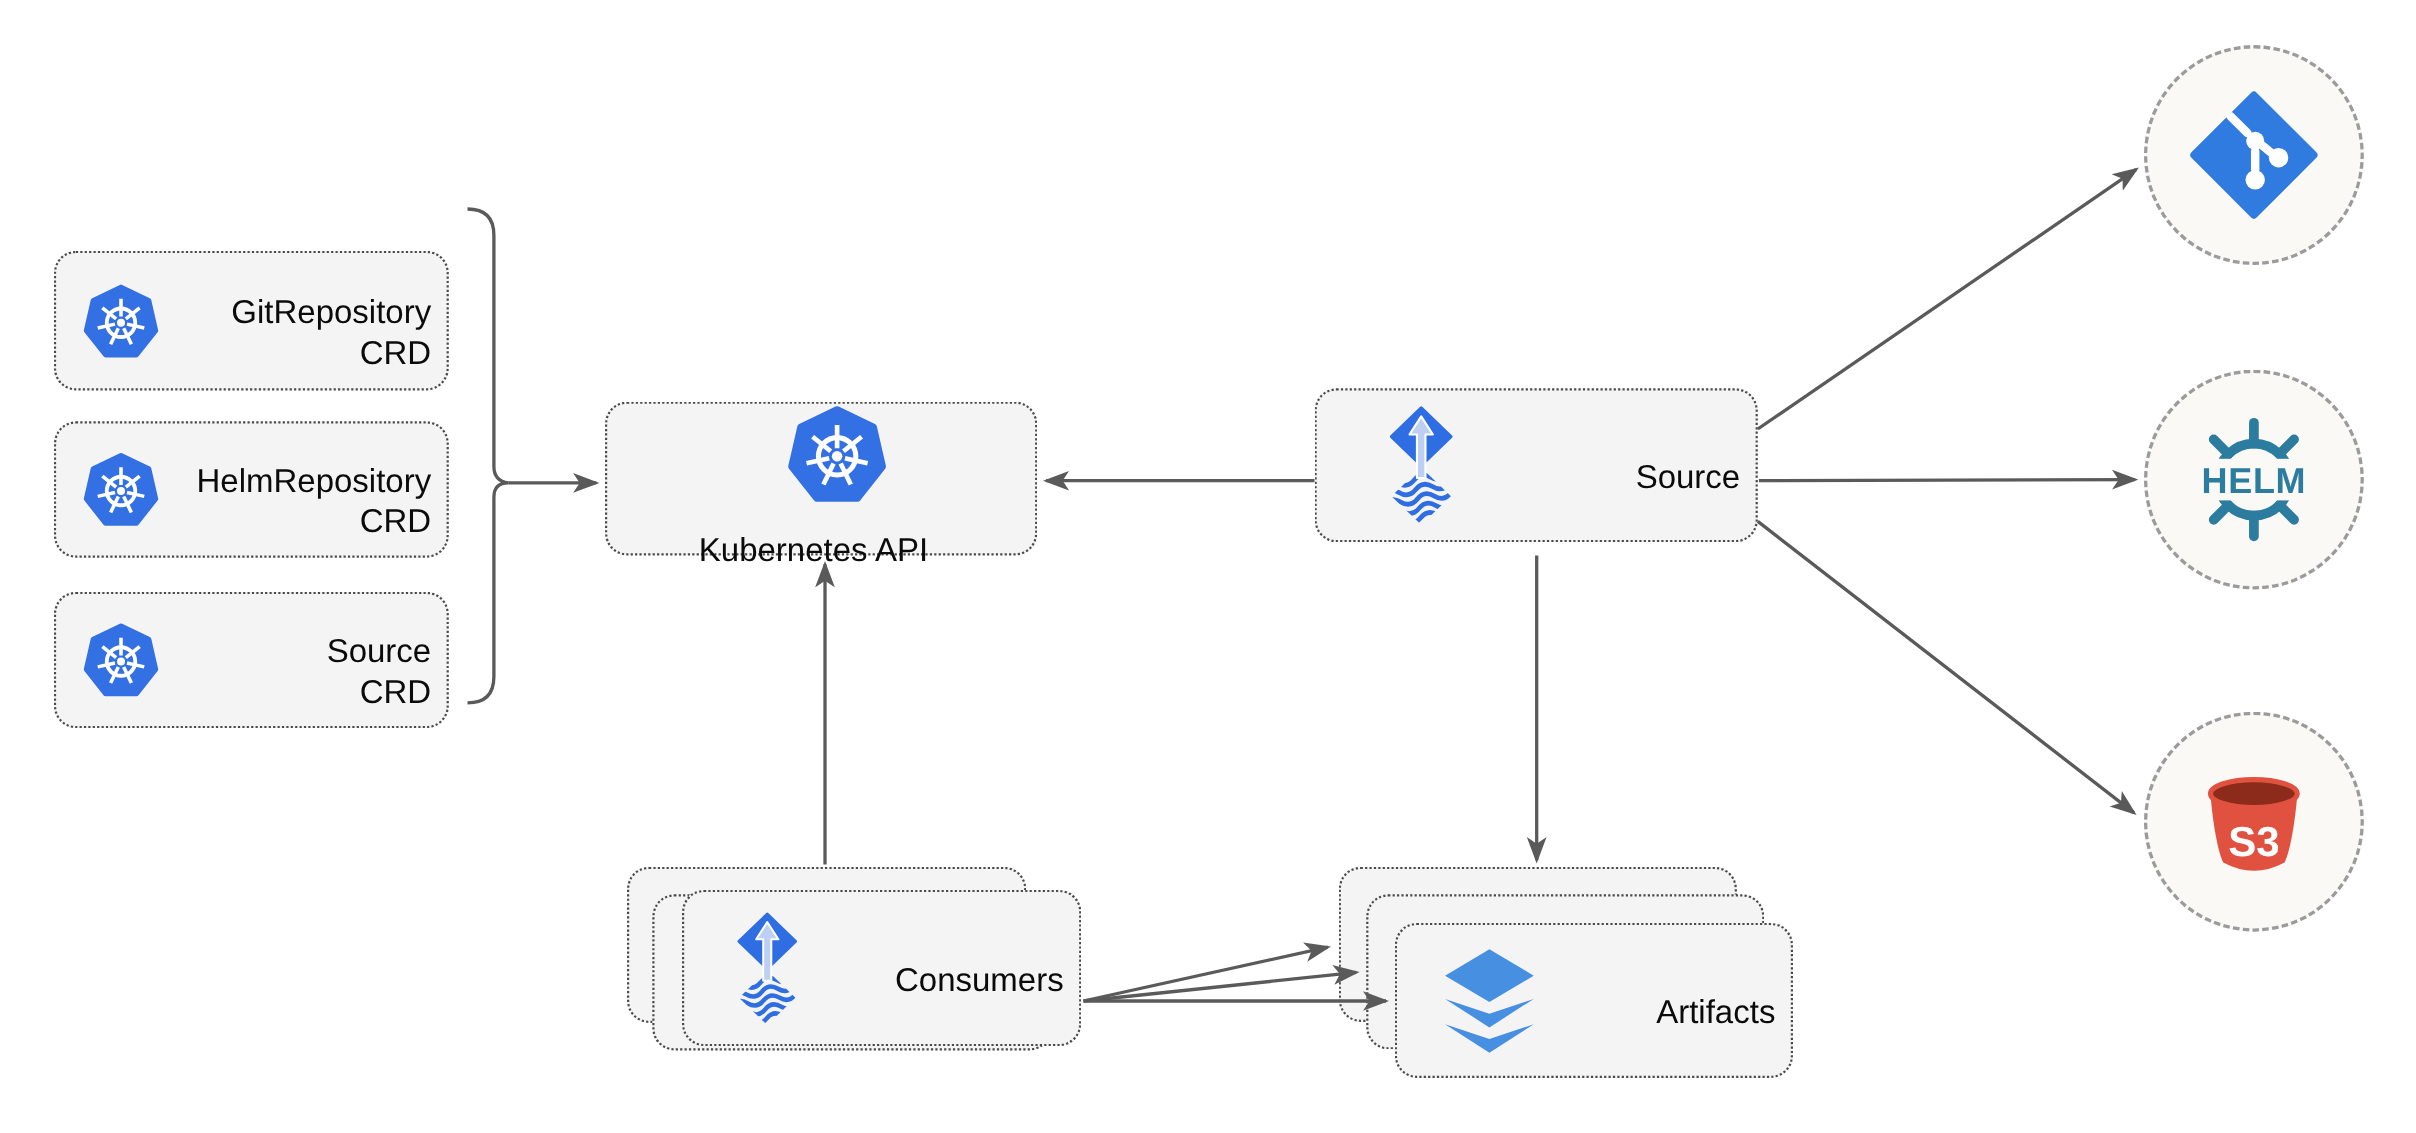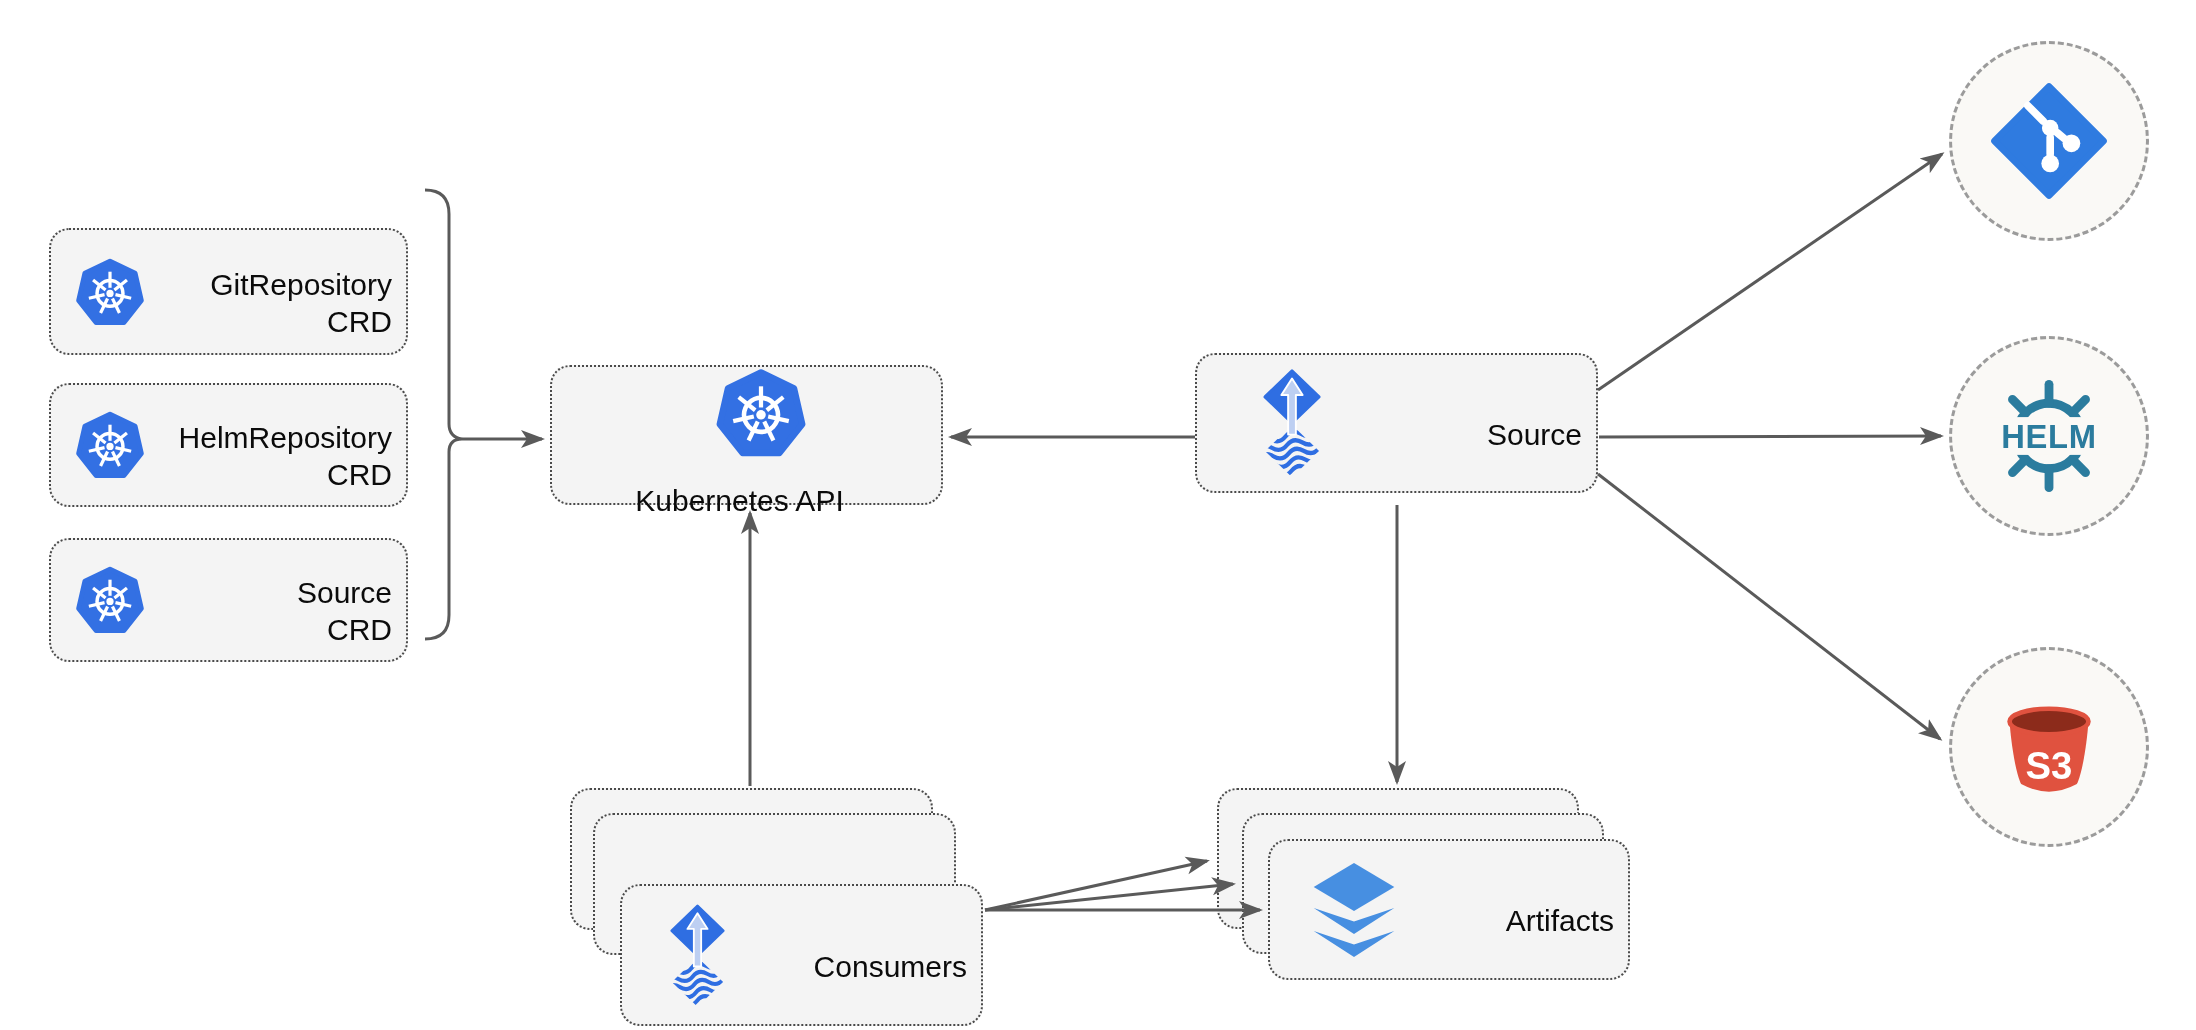--- a/index.html
+++ b/index.html
@@ -175,7 +175,7 @@
 
   <div class="stackback" style="left:570px;top:788px;width:363px;height:142px;"></div>
   <div class="stackback" style="left:593px;top:813px;width:363px;height:142px;"></div>
-  <div class="node" style="left:620px;top:884px;width:363px;height:142px;gap:44px;">
+  <div class="node" style="left:620px;top:809px;width:363px;height:142px;gap:44px;">
     <span class="icon" style="width:55px;height:105px;margin-left:48px;">
       <svg width="55" height="105">
           <use href="#sym-flux"></use>

